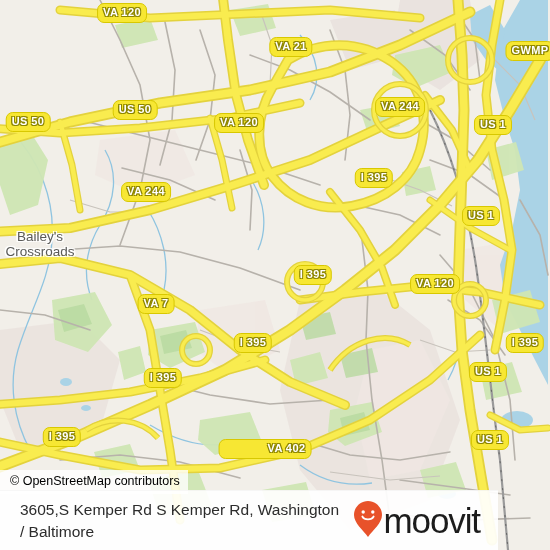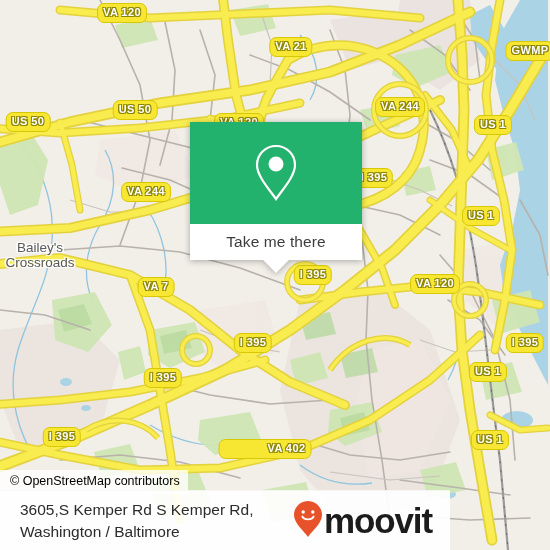--- a/index.html
+++ b/index.html
@@ -378,7 +378,7 @@
       </div>
 
     <div id="place-layer">
-        <div class="place-label" style="left: 40px; top: 255px;">Bailey's
+        <div class="place-label" style="left: 40px; top: 244px;">Bailey's
 Crossroads</div>
       </div>
 

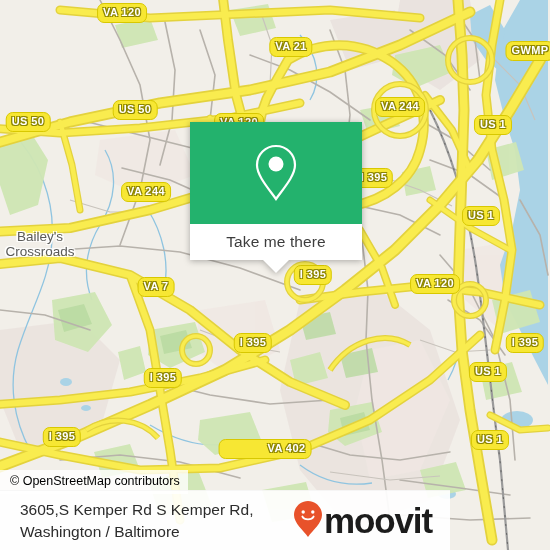--- a/index.html
+++ b/index.html
@@ -382,20 +382,6 @@
 Crossroads</div>
       </div>
 
-    <div id="popup-card">
-      <div id="popup-photo">
-        <span>
-          <svg width="46" height="62" viewBox="0 0 46 62" fill="none">
-            <path d="M23 4 C12.5 4 4 12.5 4 23 C4 34 16 47 23 57 C30 47 42 34 42 23 C42 12.5 33.5 4 23 4 Z" stroke="#ffffff" stroke-width="2.2" fill="none"></path>
-            <circle cx="23" cy="22" r="7.5" fill="#ffffff"></circle>
-          </svg>
-        </span>
-      </div>
-      <div id="popup-action">
-        <span id="popup-action-label">Take me there</span>
-      </div>
-      <div id="popup-tail"></div>
-    </div>
 
     <div id="attribution">© OpenStreetMap contributors</div>
   </div>

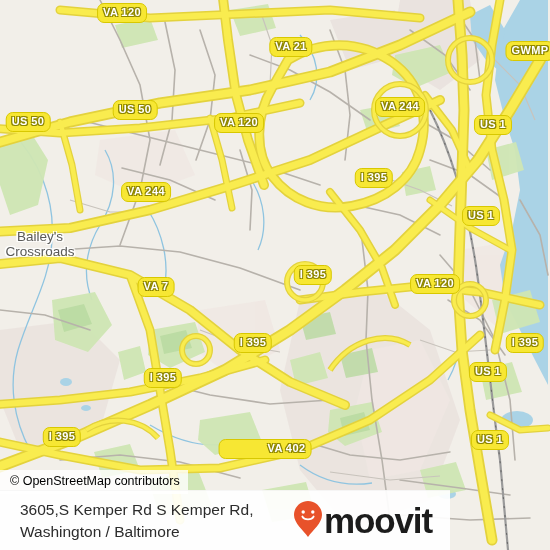--- a/index.html
+++ b/index.html
@@ -365,7 +365,7 @@
         <div class="shield" style="left: 493px; top: 125px;">US 1</div>
         <div class="shield" style="left: 374px; top: 178px;">I 395</div>
         <div class="shield" style="left: 481px; top: 216px;">US 1</div>
-        <div class="shield" style="left: 156px; top: 287px;">VA 7</div>
+        <div class="shield" style="left: 156px; top: 304px;">VA 7</div>
         <div class="shield" style="left: 313px; top: 275px;">I 395</div>
         <div class="shield" style="left: 435px; top: 284px;">VA 120</div>
         <div class="shield" style="left: 525px; top: 343px;">I 395</div>

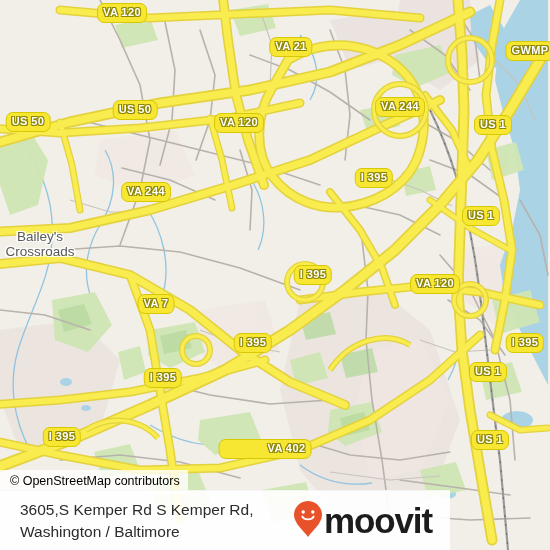--- a/index.html
+++ b/index.html
@@ -114,7 +114,7 @@
   #footer {
     position: absolute;
     left: 0; top: 490px;
-    width: 450px; height: 60px;
+    width: 498px; height: 60px;
     background: rgba(255,255,255,.92);
     display: flex;
     align-items: center;

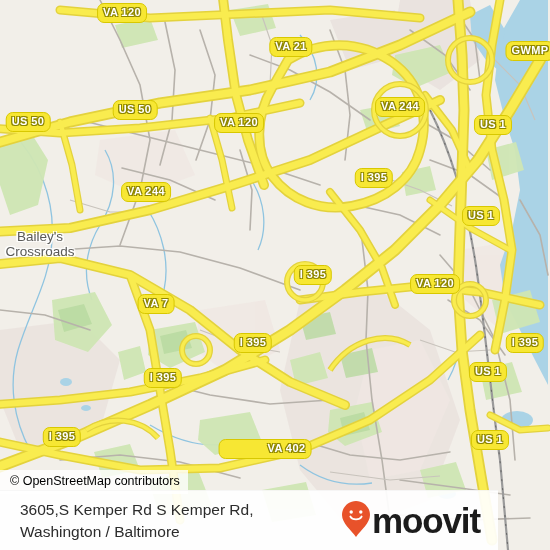--- a/index.html
+++ b/index.html
@@ -140,7 +140,7 @@
   #brand-wordmark {
     color: #1c1c1c;
     font-size: 35px;
-    font-weight: bold;
+    font-weight: normal;
     letter-spacing: -1.1px;
     line-height: 1;
     margin-left: 1px;

